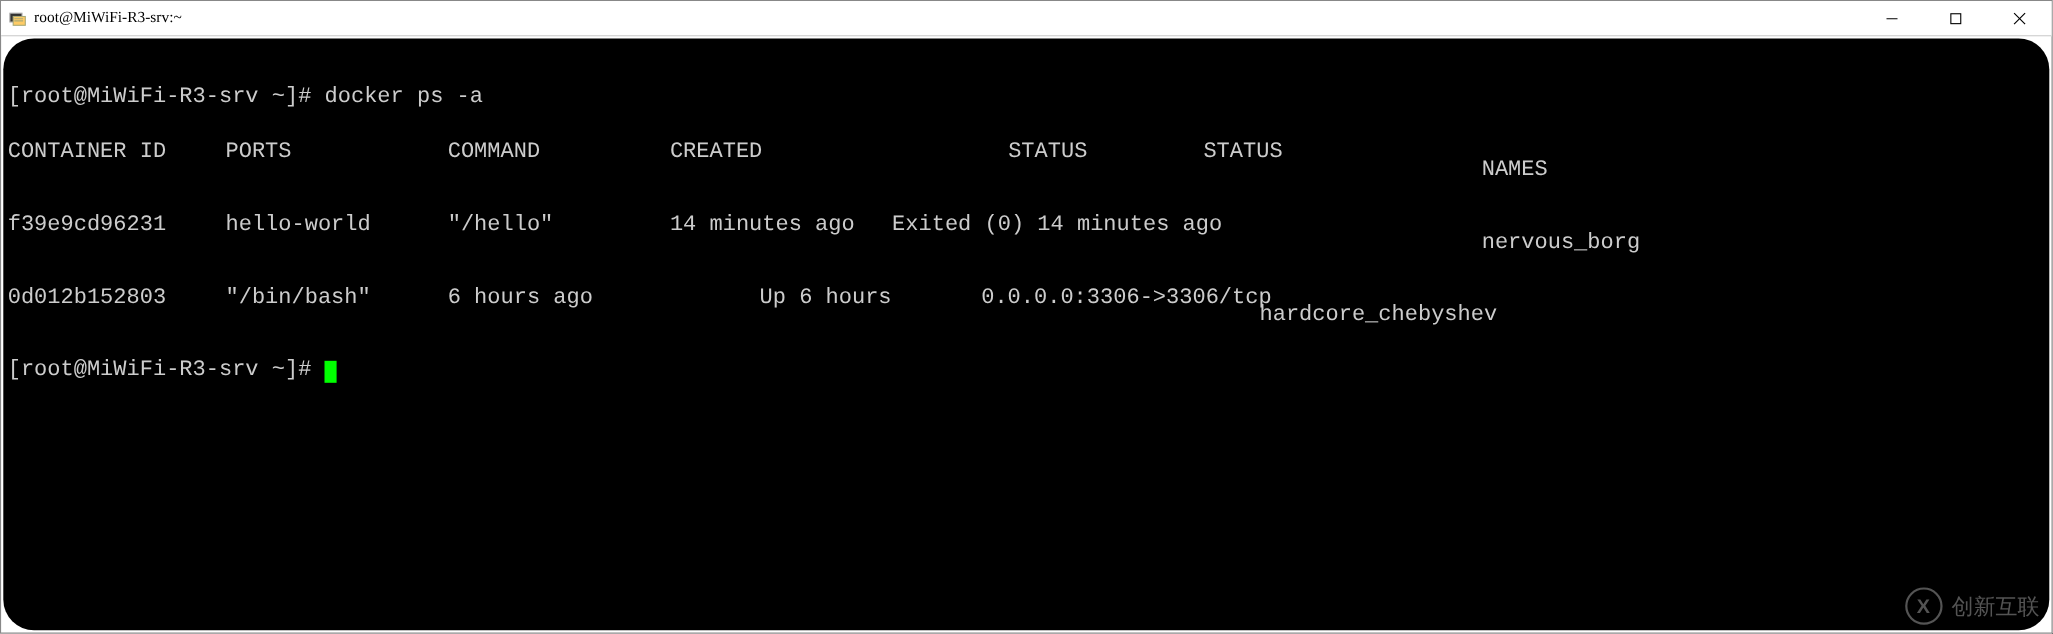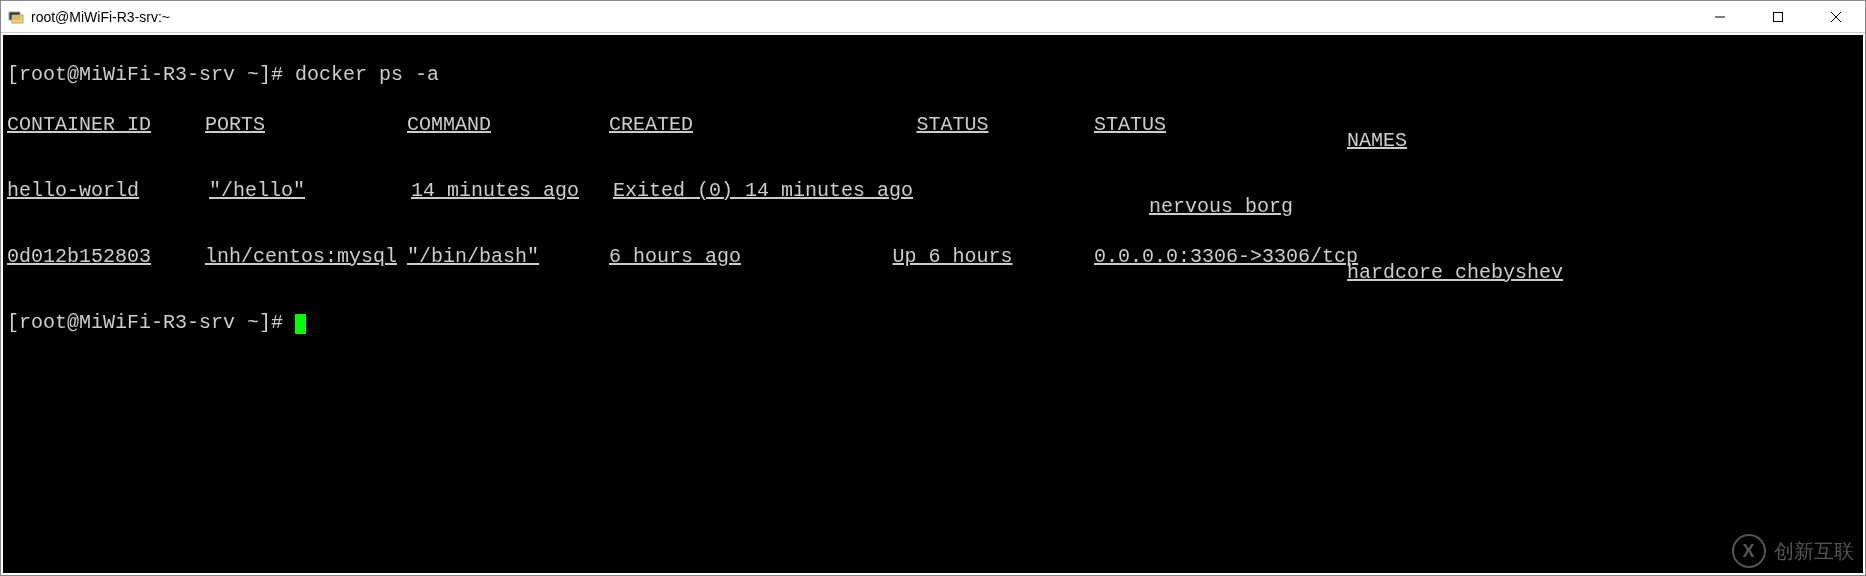--- a/index.html
+++ b/index.html
@@ -26,6 +26,7 @@
     align-items: center;
     padding-left: 6px;
     border-bottom: 1px solid #ccc;
+    font-family: Liberation Serif, serif;
   }
   .titlebar .app-icon {
     width: 18px; height: 18px;

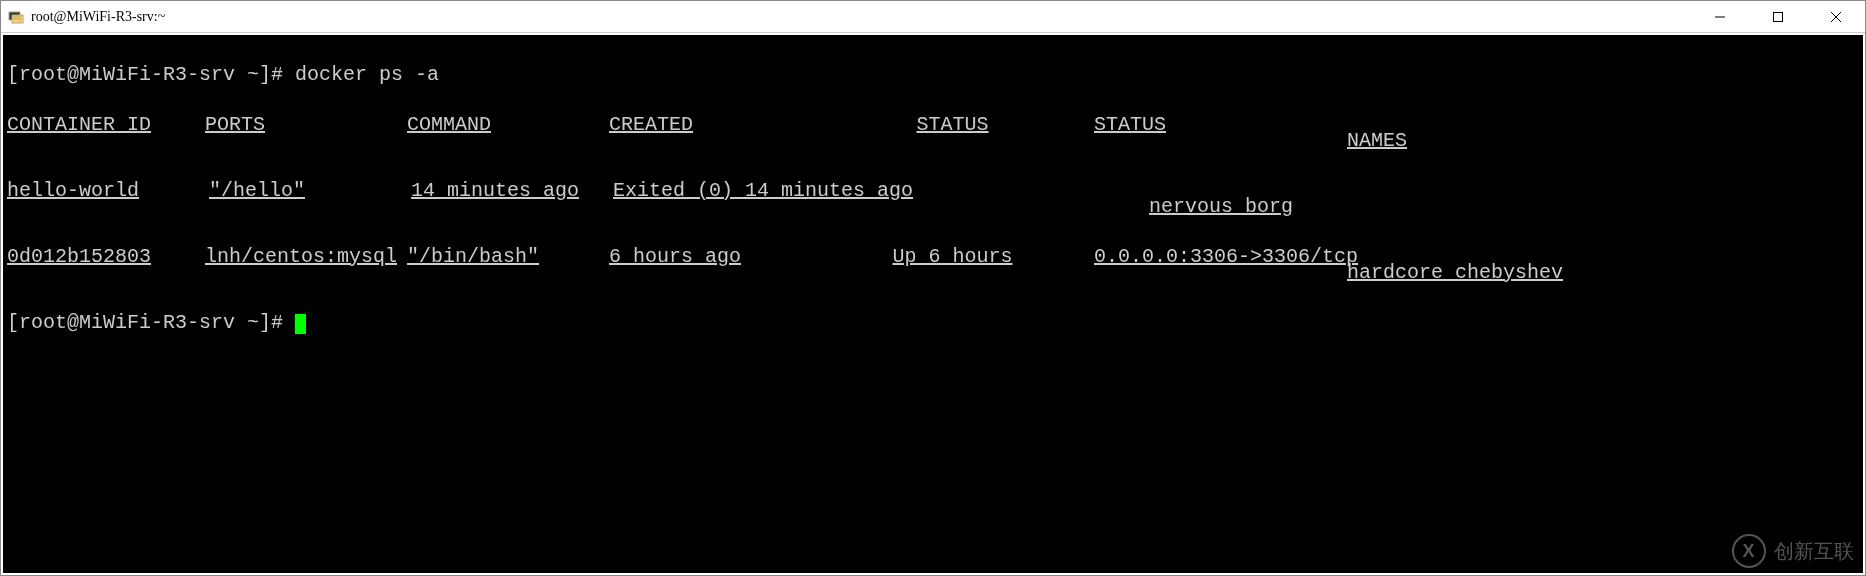--- a/index.html
+++ b/index.html
@@ -61,11 +61,12 @@
     font-family: "Courier New", Consolas, monospace;
     font-size: 20px;
     line-height: 1.25;
-    padding: 2px 4px;
+    padding: 16px 4px;
     white-space: pre;
     overflow: hidden;
     position: relative;
     margin: 2px;
+    border-radius: 28px;
   }
   .cursor {
     display: inline-block;

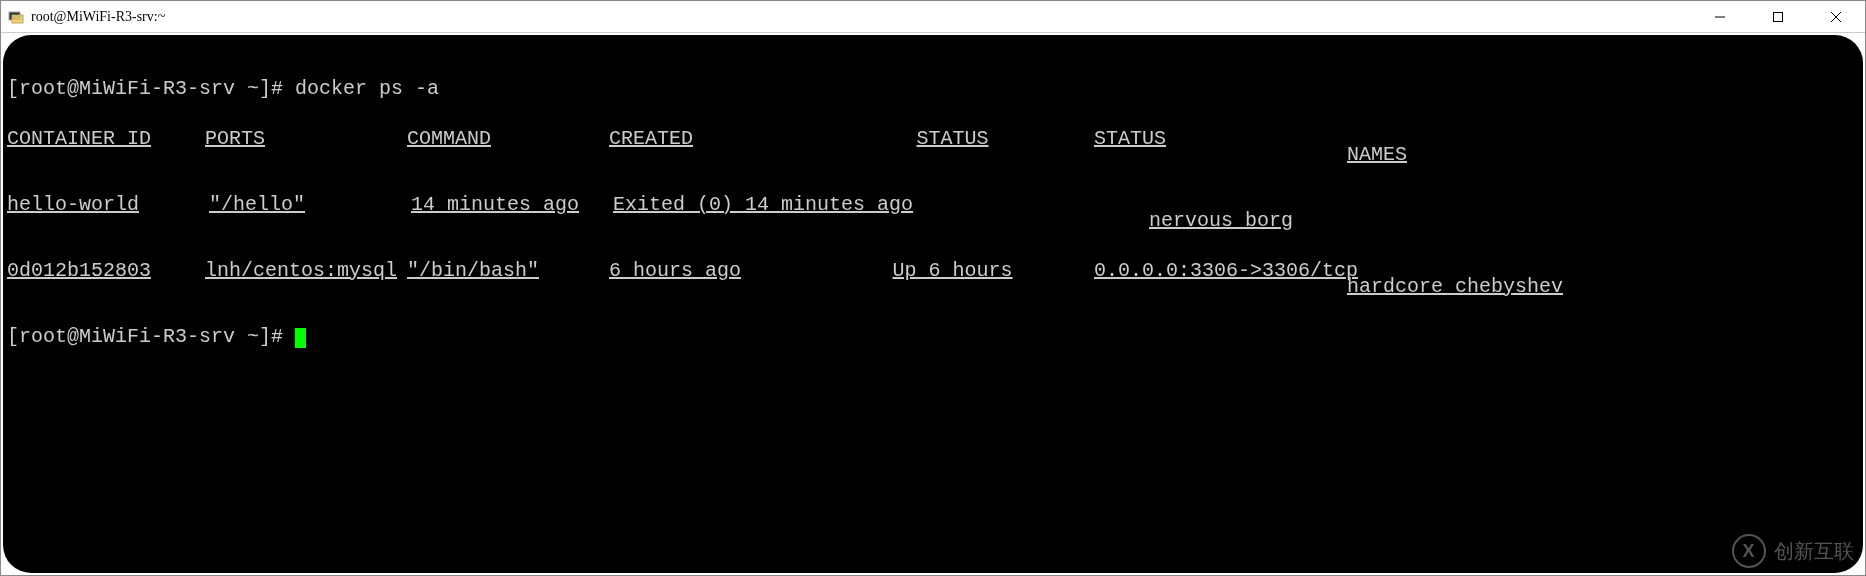--- a/index.html
+++ b/index.html
@@ -77,7 +77,6 @@
   }
   .cols {
     display: flex;
-    text-decoration: underline;
   }
   .col-id    { width: 198px; flex-shrink: 0; }
   .col-img   { width: 202px; flex-shrink: 0; }

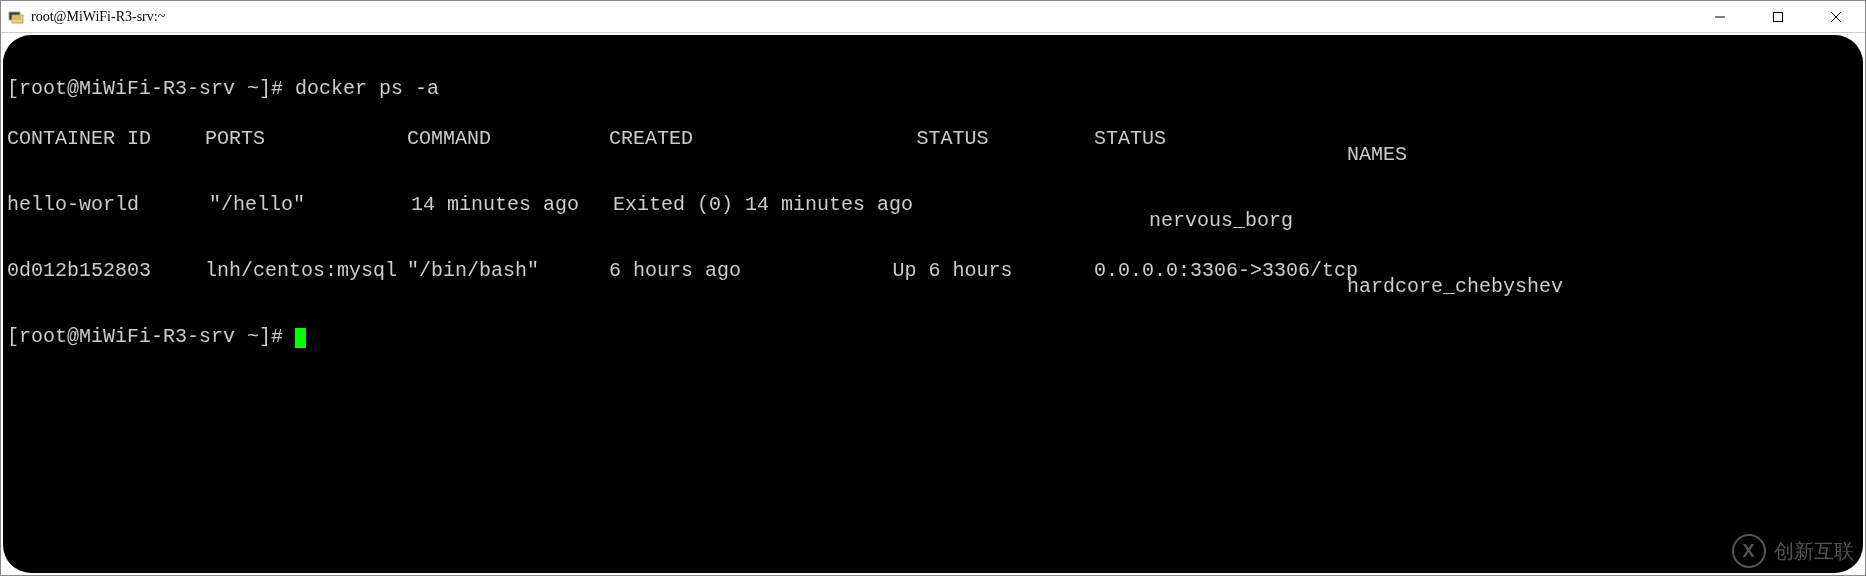--- a/index.html
+++ b/index.html
@@ -148,7 +148,7 @@
   <div class="terminal">
 <div><span>[root@MiWiFi-R3-srv ~]# </span><span>docker ps -a</span></div>
 <div class="cols"><span class="col-id">CONTAINER ID</span><span class="col-img">PORTS</span><span class="col-cmd">COMMAND</span><span class="col-crt">CREATED</span><span class="col-stat">STATUS</span><span class="col-ports">STATUS</span><span class="col-names">NAMES</span></div>
-<div class="cols"><span class="col-img">hello-world</span><span class="col-cmd">"/hello"</span><span class="col-crt">14 minutes ago</span><span class="col-stat">Exited (0) 14 minutes ago</span><span class="col-ports"></span><span class="col-names">nervous_borg</span></div>
+<div class="cols"><span class="col-id">f39e9cd96231</span><span class="col-img">hello-world</span><span class="col-cmd">"/hello"</span><span class="col-crt">14 minutes ago</span><span class="col-stat">Exited (0) 14 minutes ago</span><span class="col-ports"></span><span class="col-names">nervous_borg</span></div>
 <div class="cols"><span class="col-id">0d012b152803</span><span class="col-img">lnh/centos:mysql</span><span class="col-cmd">"/bin/bash"</span><span class="col-crt">6 hours ago</span><span class="col-stat">Up 6 hours</span><span class="col-ports">0.0.0.0:3306-&gt;3306/tcp</span><span class="col-names">hardcore_chebyshev</span></div>
 <div><span>[root@MiWiFi-R3-srv ~]# </span><span class="cursor"></span></div>
   </div>

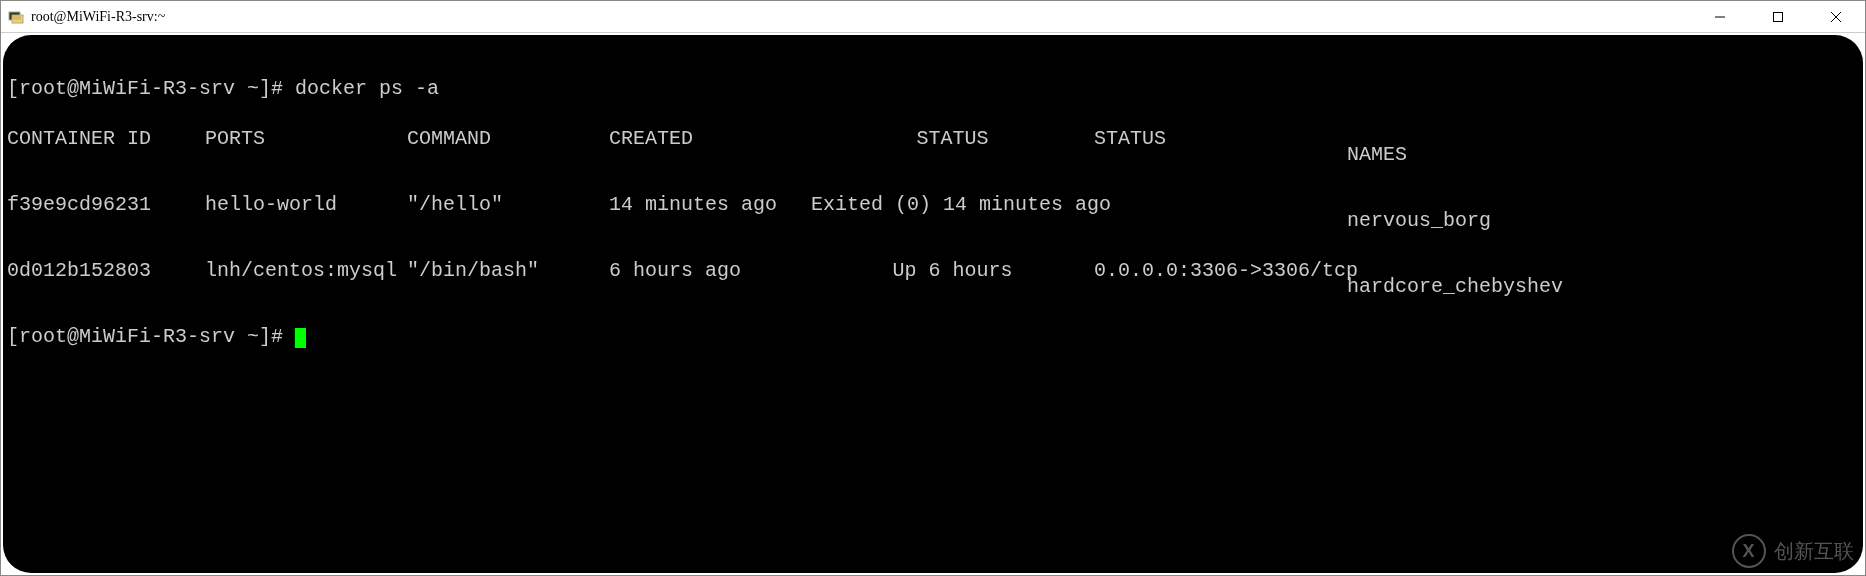--- a/index.html
+++ b/index.html
@@ -149,7 +149,7 @@
 <div><span>[root@MiWiFi-R3-srv ~]# </span><span>docker ps -a</span></div>
 <div class="cols"><span class="col-id">CONTAINER ID</span><span class="col-img">PORTS</span><span class="col-cmd">COMMAND</span><span class="col-crt">CREATED</span><span class="col-stat">STATUS</span><span class="col-ports">STATUS</span><span class="col-names">NAMES</span></div>
 <div class="cols"><span class="col-id">f39e9cd96231</span><span class="col-img">hello-world</span><span class="col-cmd">"/hello"</span><span class="col-crt">14 minutes ago</span><span class="col-stat">Exited (0) 14 minutes ago</span><span class="col-ports"></span><span class="col-names">nervous_borg</span></div>
-<div class="cols"><span class="col-id">0d012b152803</span><span class="col-img">lnh/centos:mysql</span><span class="col-cmd">"/bin/bash"</span><span class="col-crt">6 hours ago</span><span class="col-stat">Up 6 hours</span><span class="col-ports">0.0.0.0:3306-&gt;3306/tcp</span><span class="col-names">hardcore_chebyshev</span></div>
+<div class="cols"><span class="col-id">0d012b152803</span><span class="col-cmd">"/bin/bash"</span><span class="col-crt">6 hours ago</span><span class="col-stat">Up 6 hours</span><span class="col-ports">0.0.0.0:3306-&gt;3306/tcp</span><span class="col-names">hardcore_chebyshev</span></div>
 <div><span>[root@MiWiFi-R3-srv ~]# </span><span class="cursor"></span></div>
   </div>
 </div>

